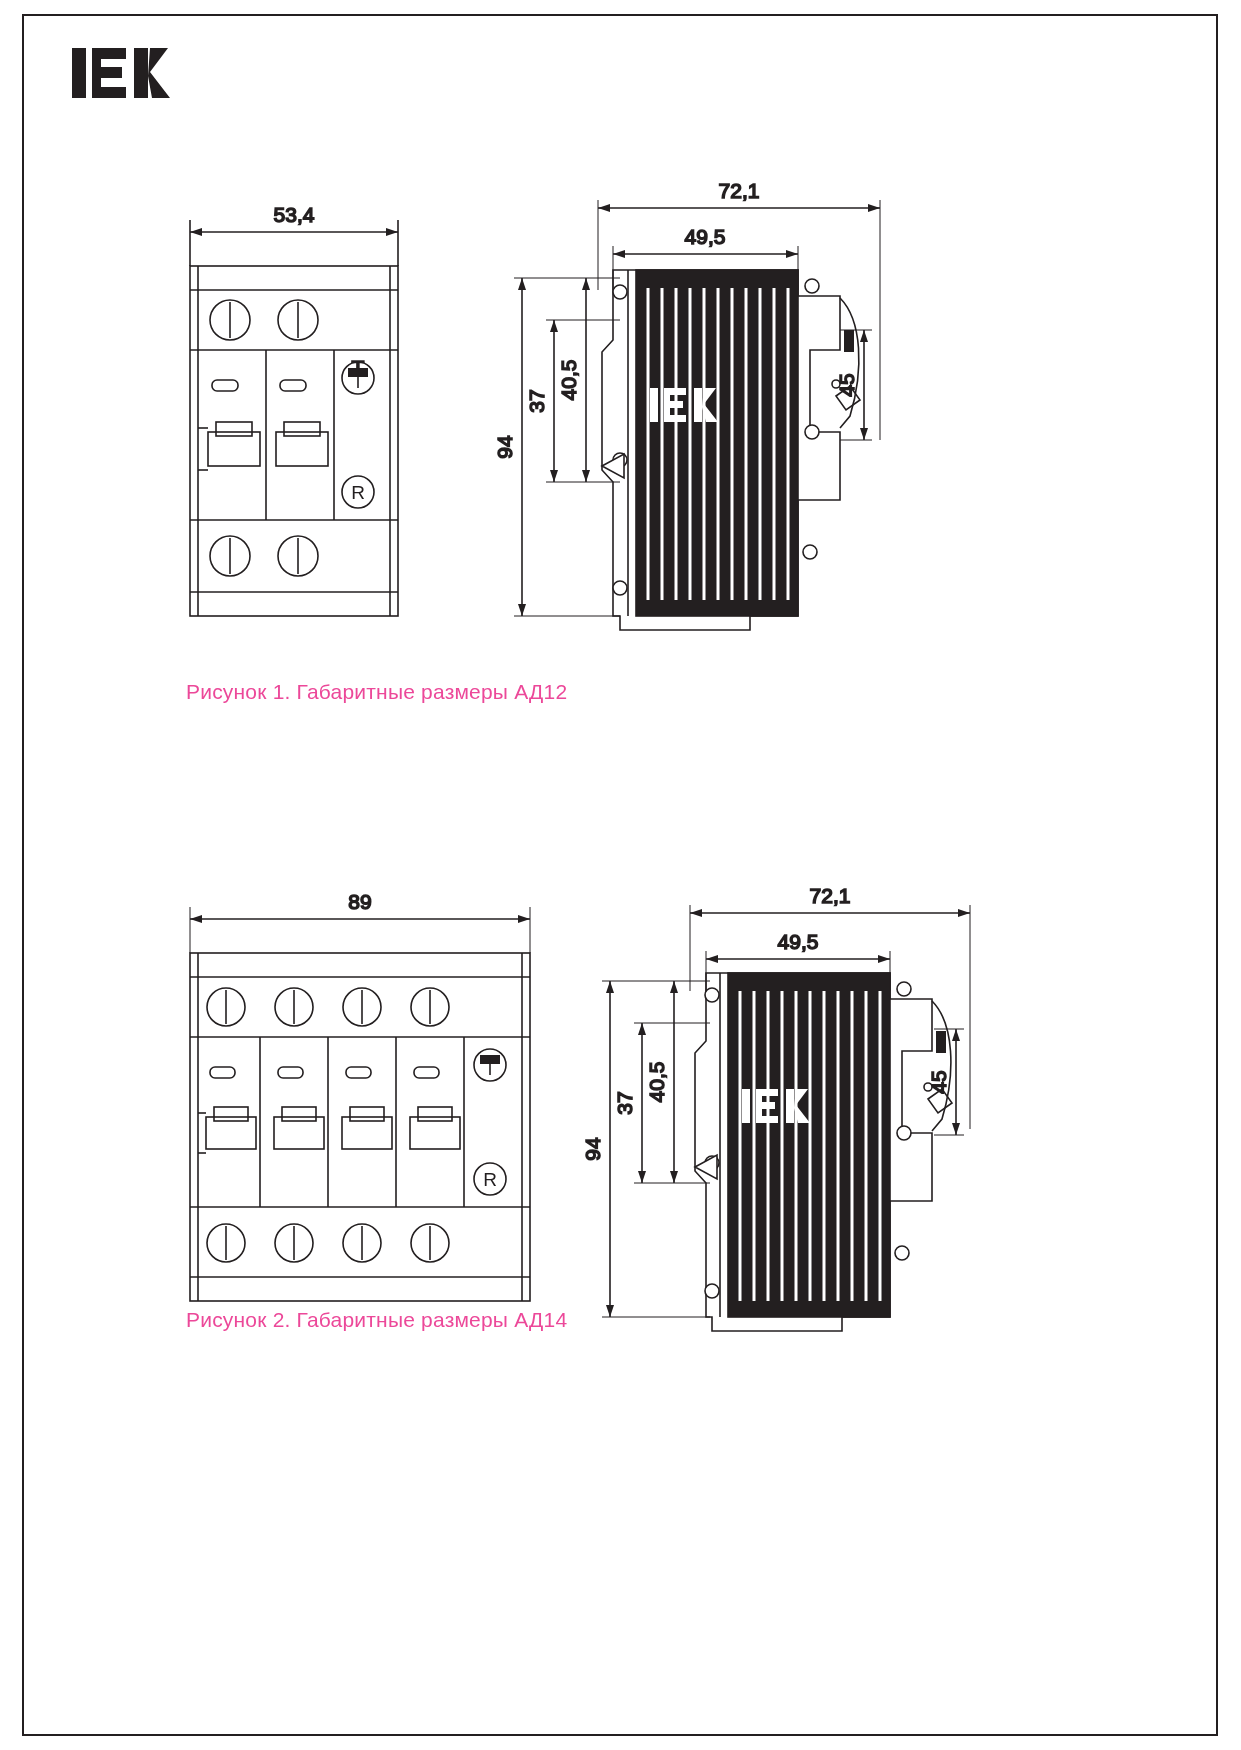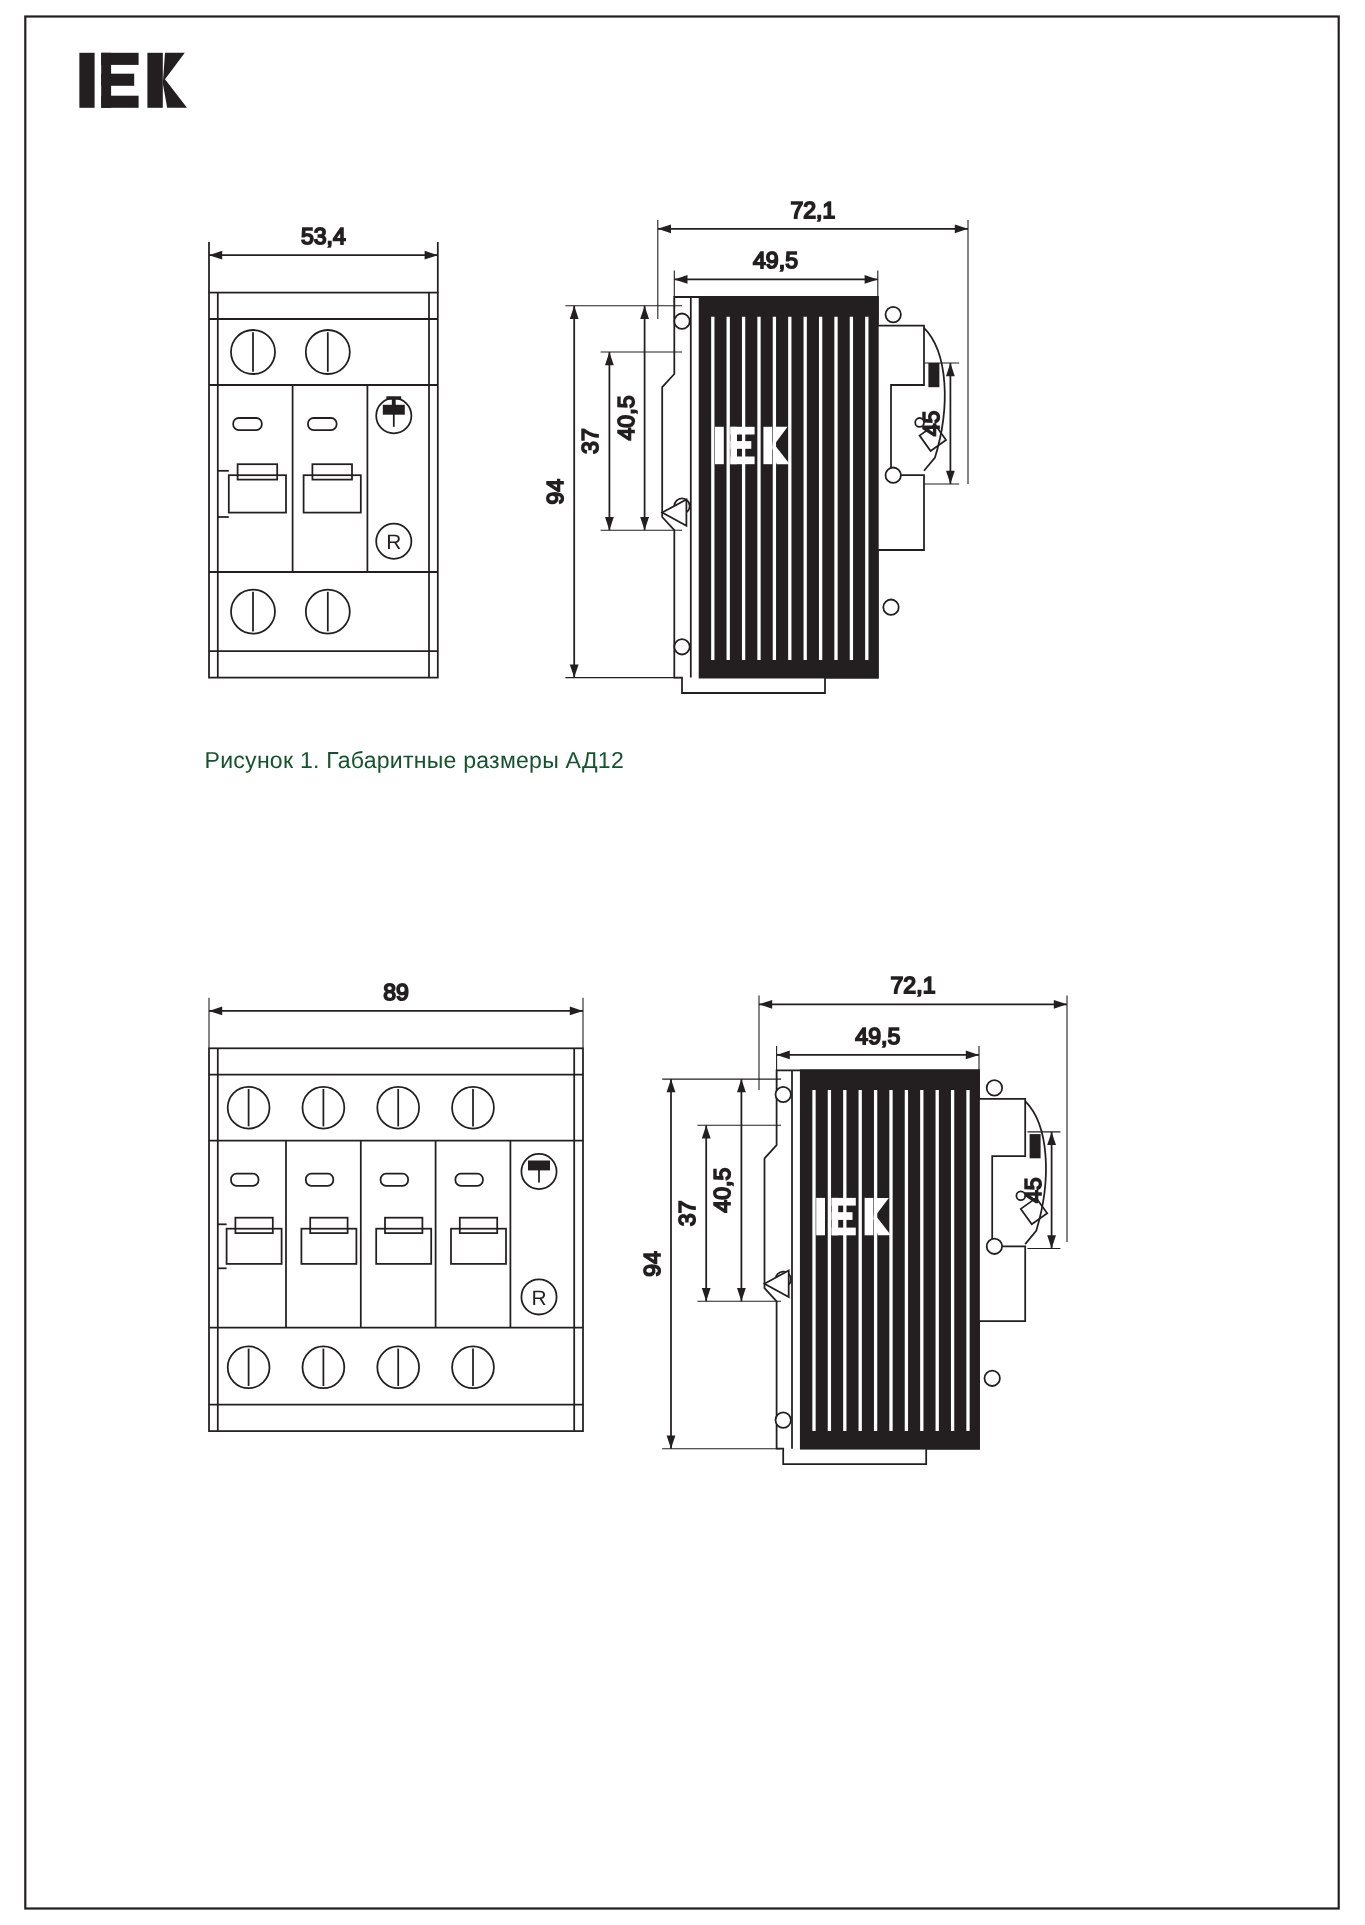--- a/index.html
+++ b/index.html
@@ -50,7 +50,7 @@
     position: absolute;
     font-size: 21px;
     letter-spacing: 0.2px;
-    color: #14532d;
+    color: #ec4899;
     white-space: nowrap;
   }
   .cap1 { left: 186px; top: 680px; }

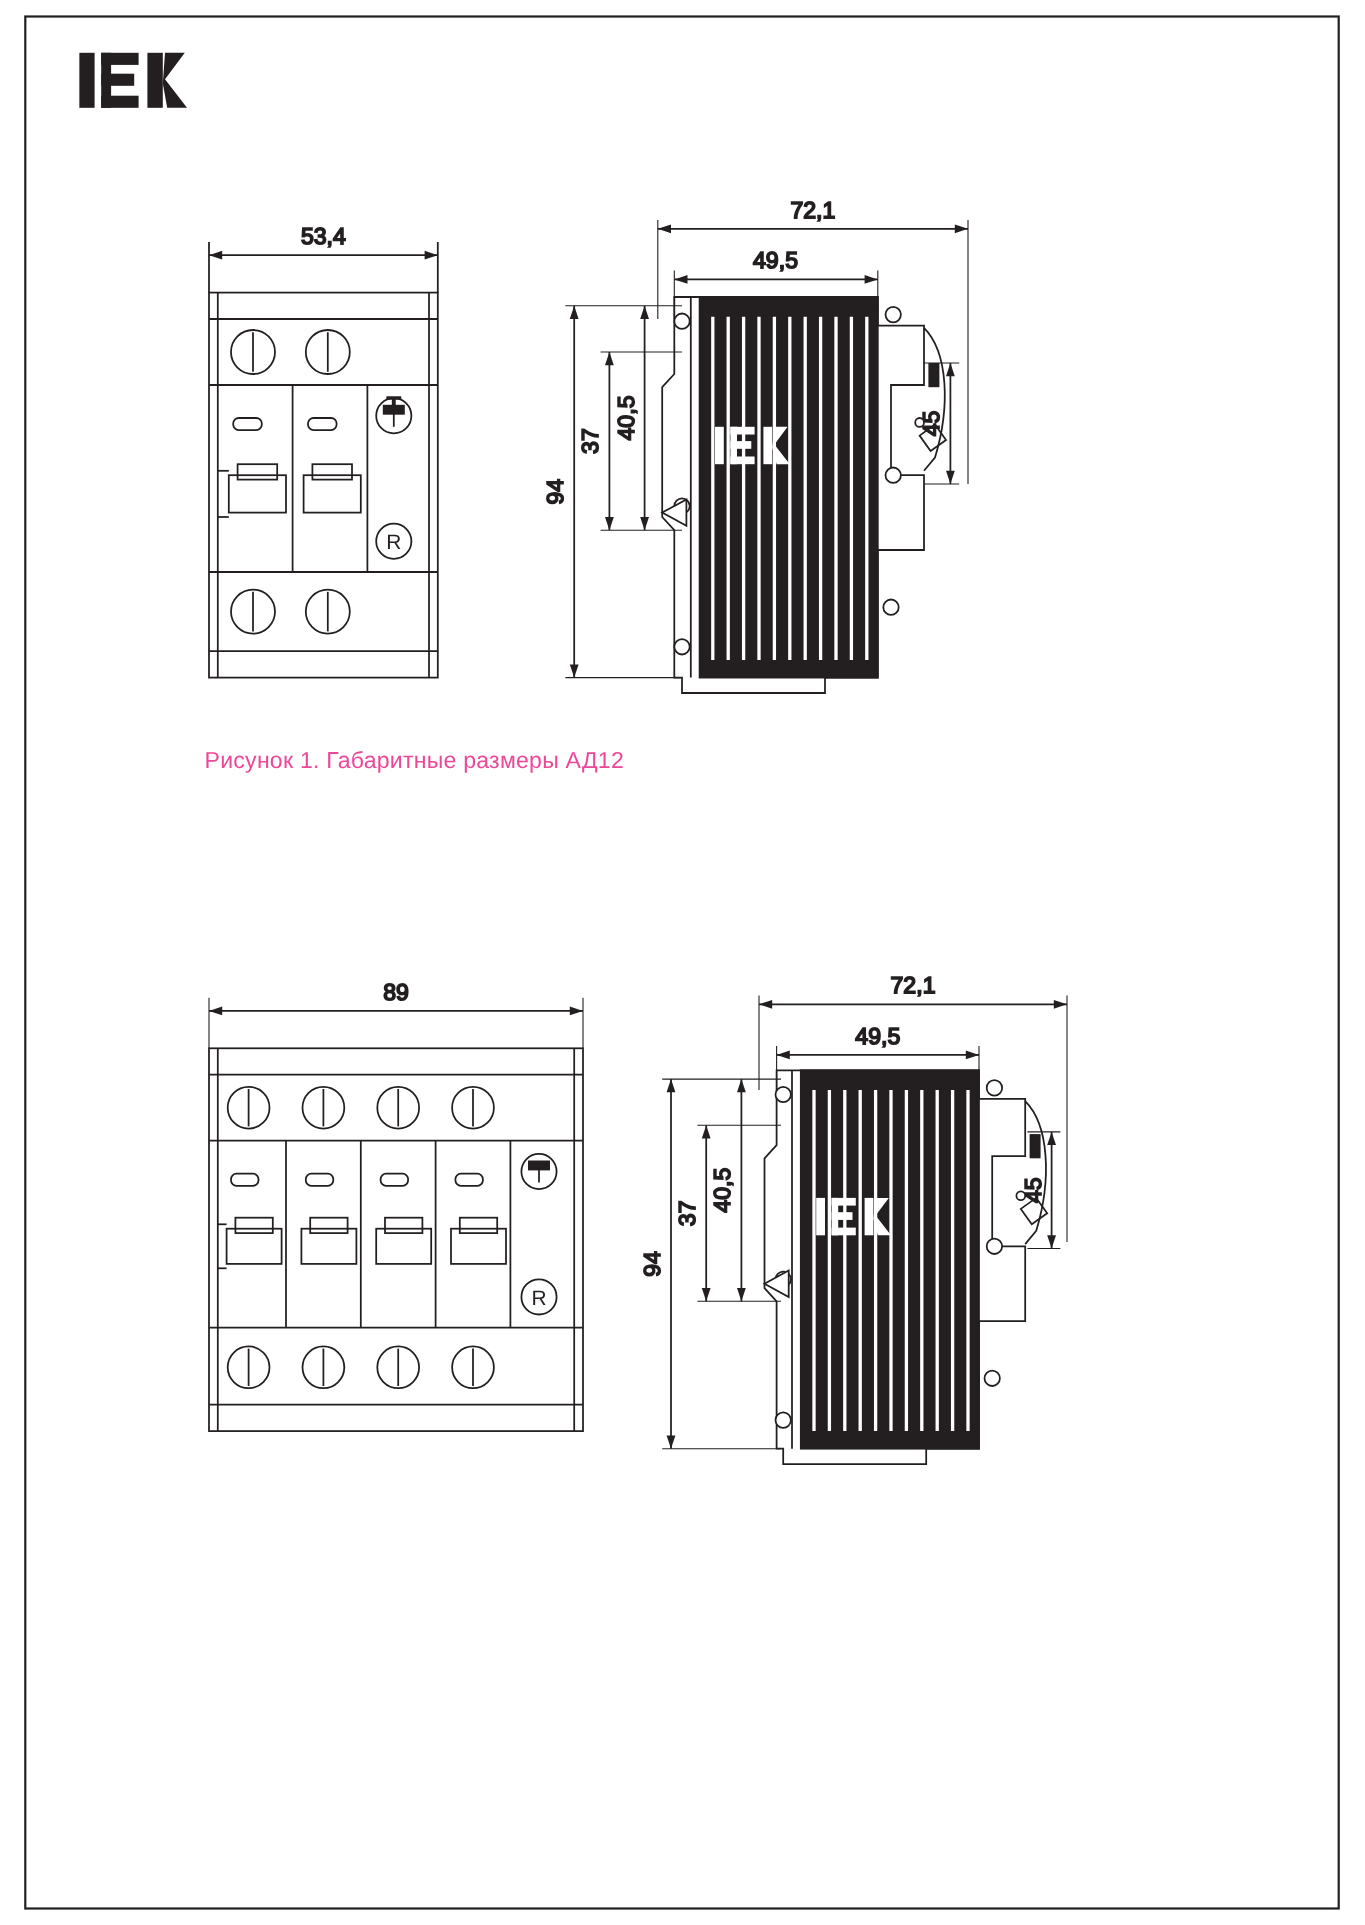--- a/index.html
+++ b/index.html
@@ -380,6 +380,7 @@
     </svg>
   </div>
 
+  <div class="caption cap2">Рисунок 2. Габаритные размеры АД14</div>
 </div>
 
 </body></html>

